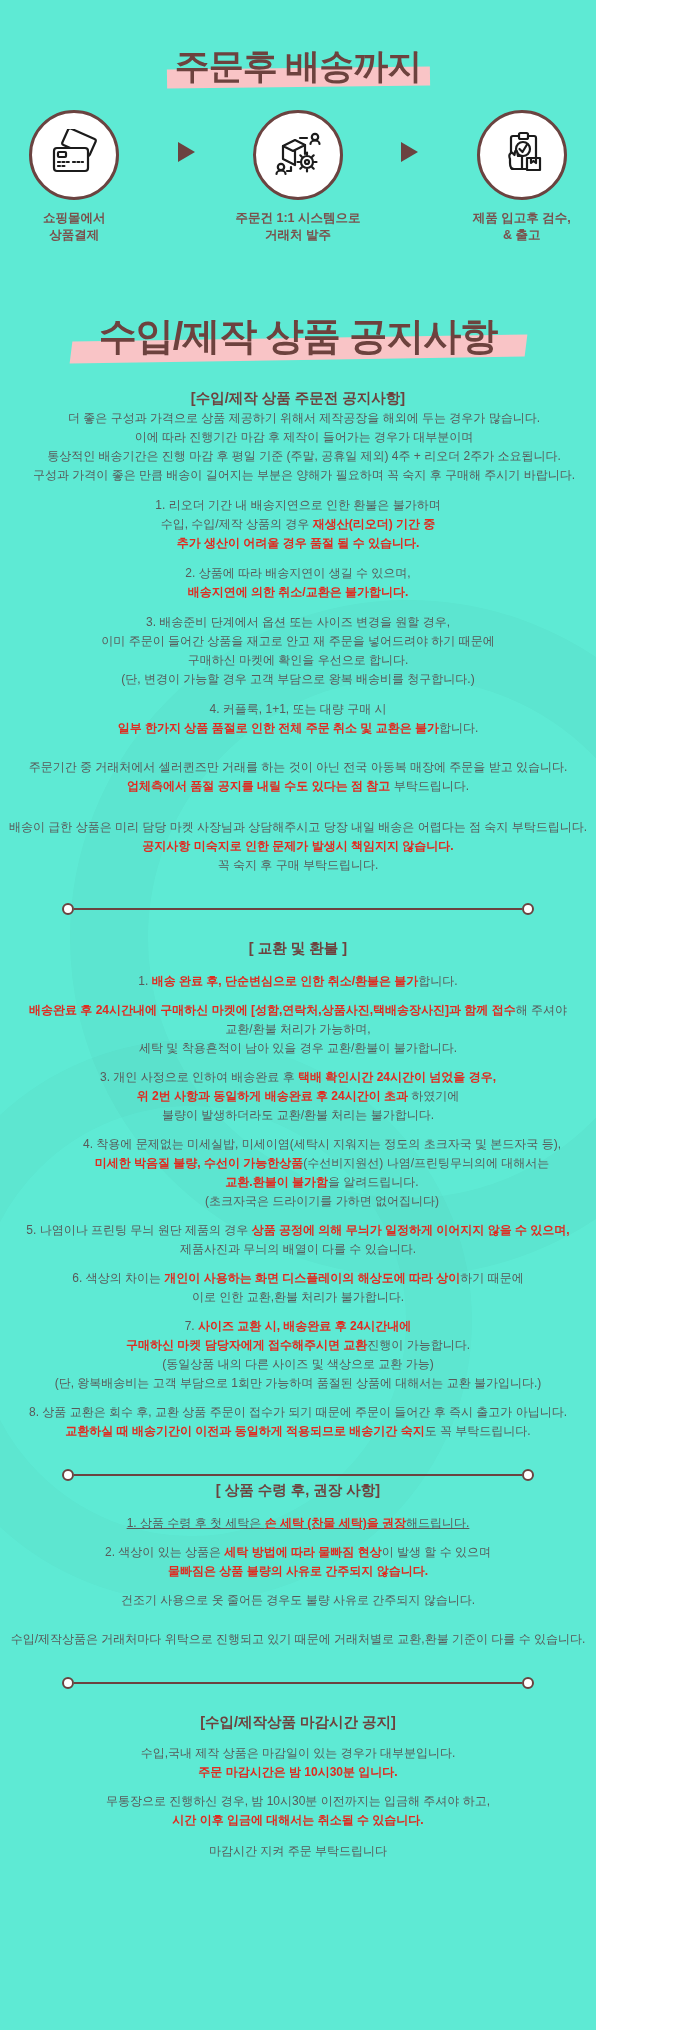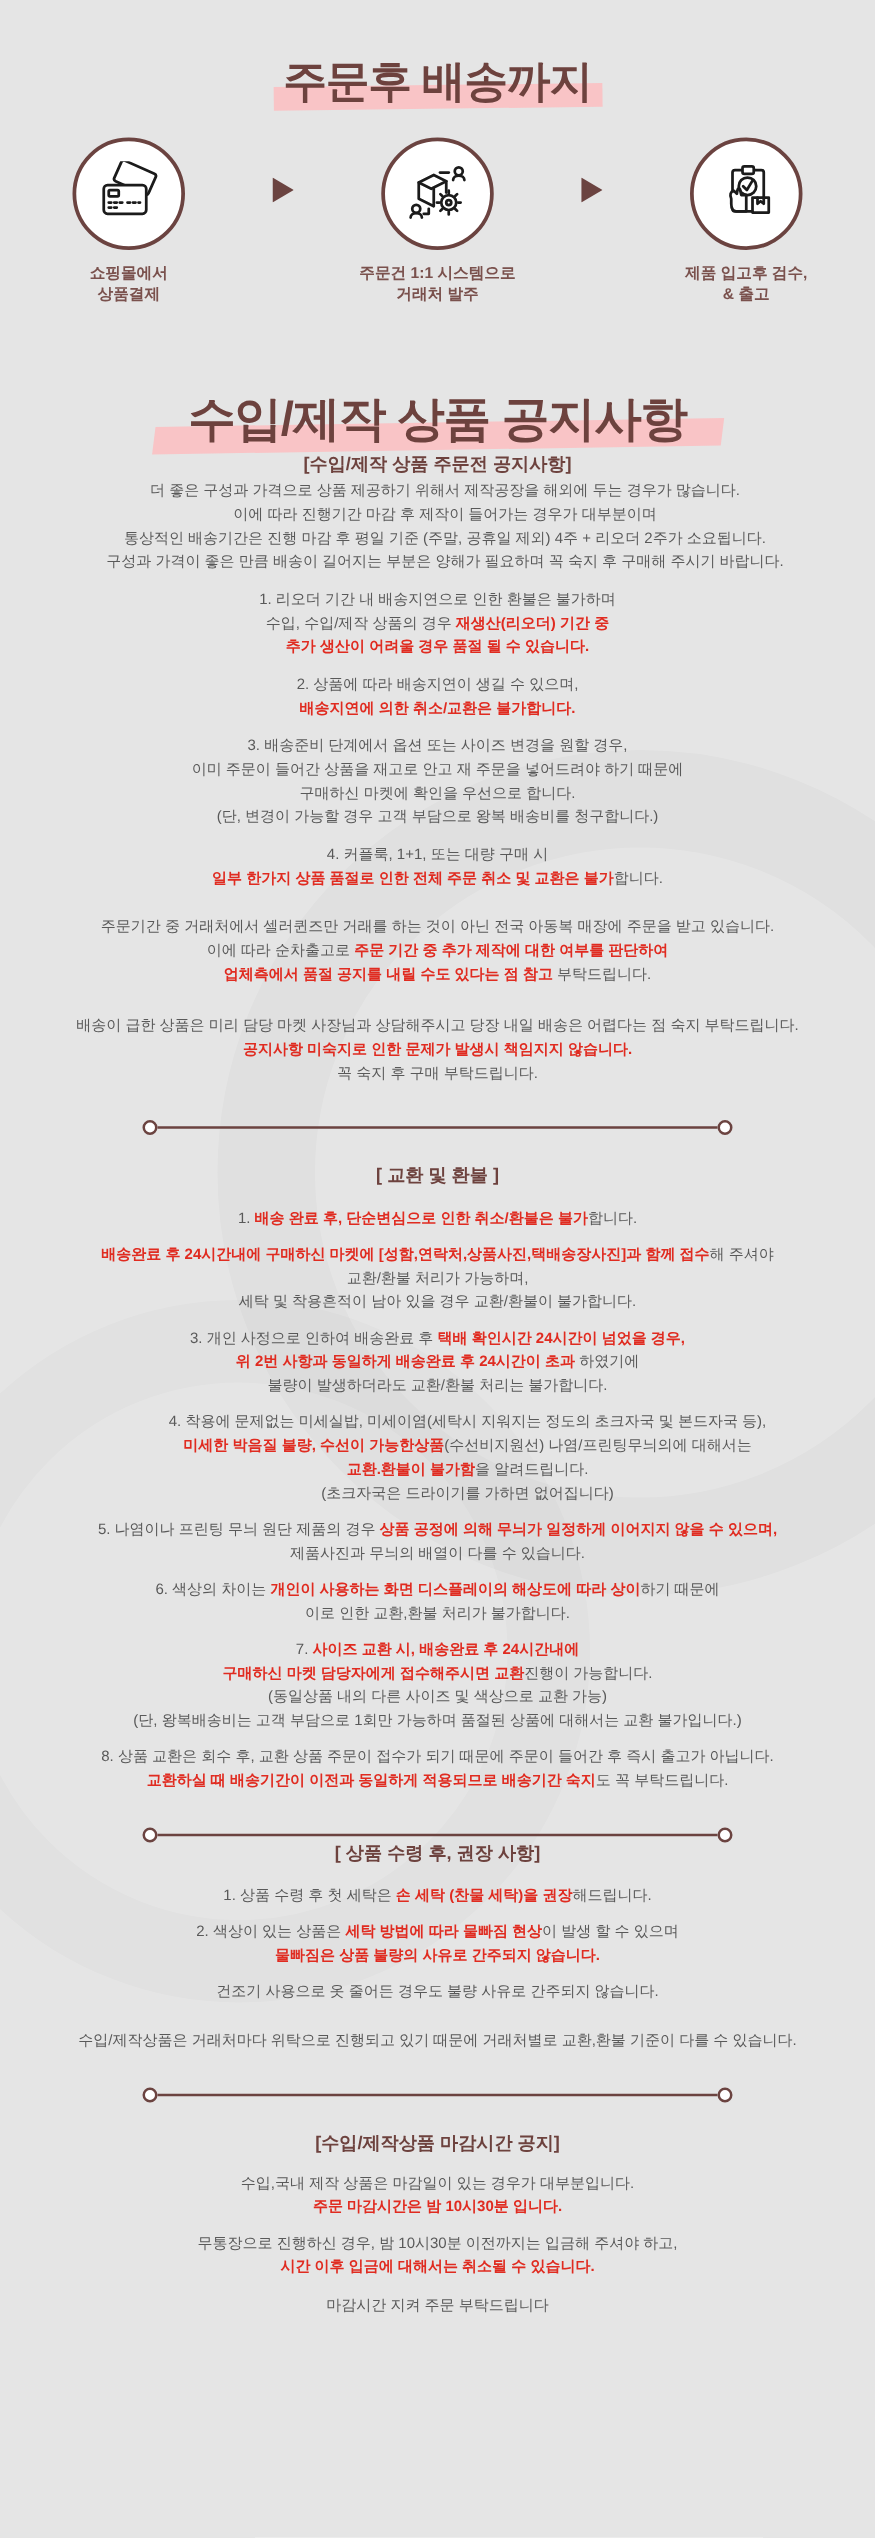--- a/index.html
+++ b/index.html
@@ -7,7 +7,7 @@
     width:700px; margin:0 auto; background:#ffffff;
     font-family:"Liberation Sans","DejaVu Sans",sans-serif;
   }
-  .page{position:relative; width:700px; height:2030px; overflow:hidden; background:#e5e5e5;}
+  .page{position:relative; width:596px; height:2030px; overflow:hidden; background:#5eead4;}
   
   .wm{position:absolute; border-radius:50%; pointer-events:none;}
   .wm1{width:520px;height:520px;border:78px solid rgba(60,40,40,0.022); right:-150px; top:600px;}

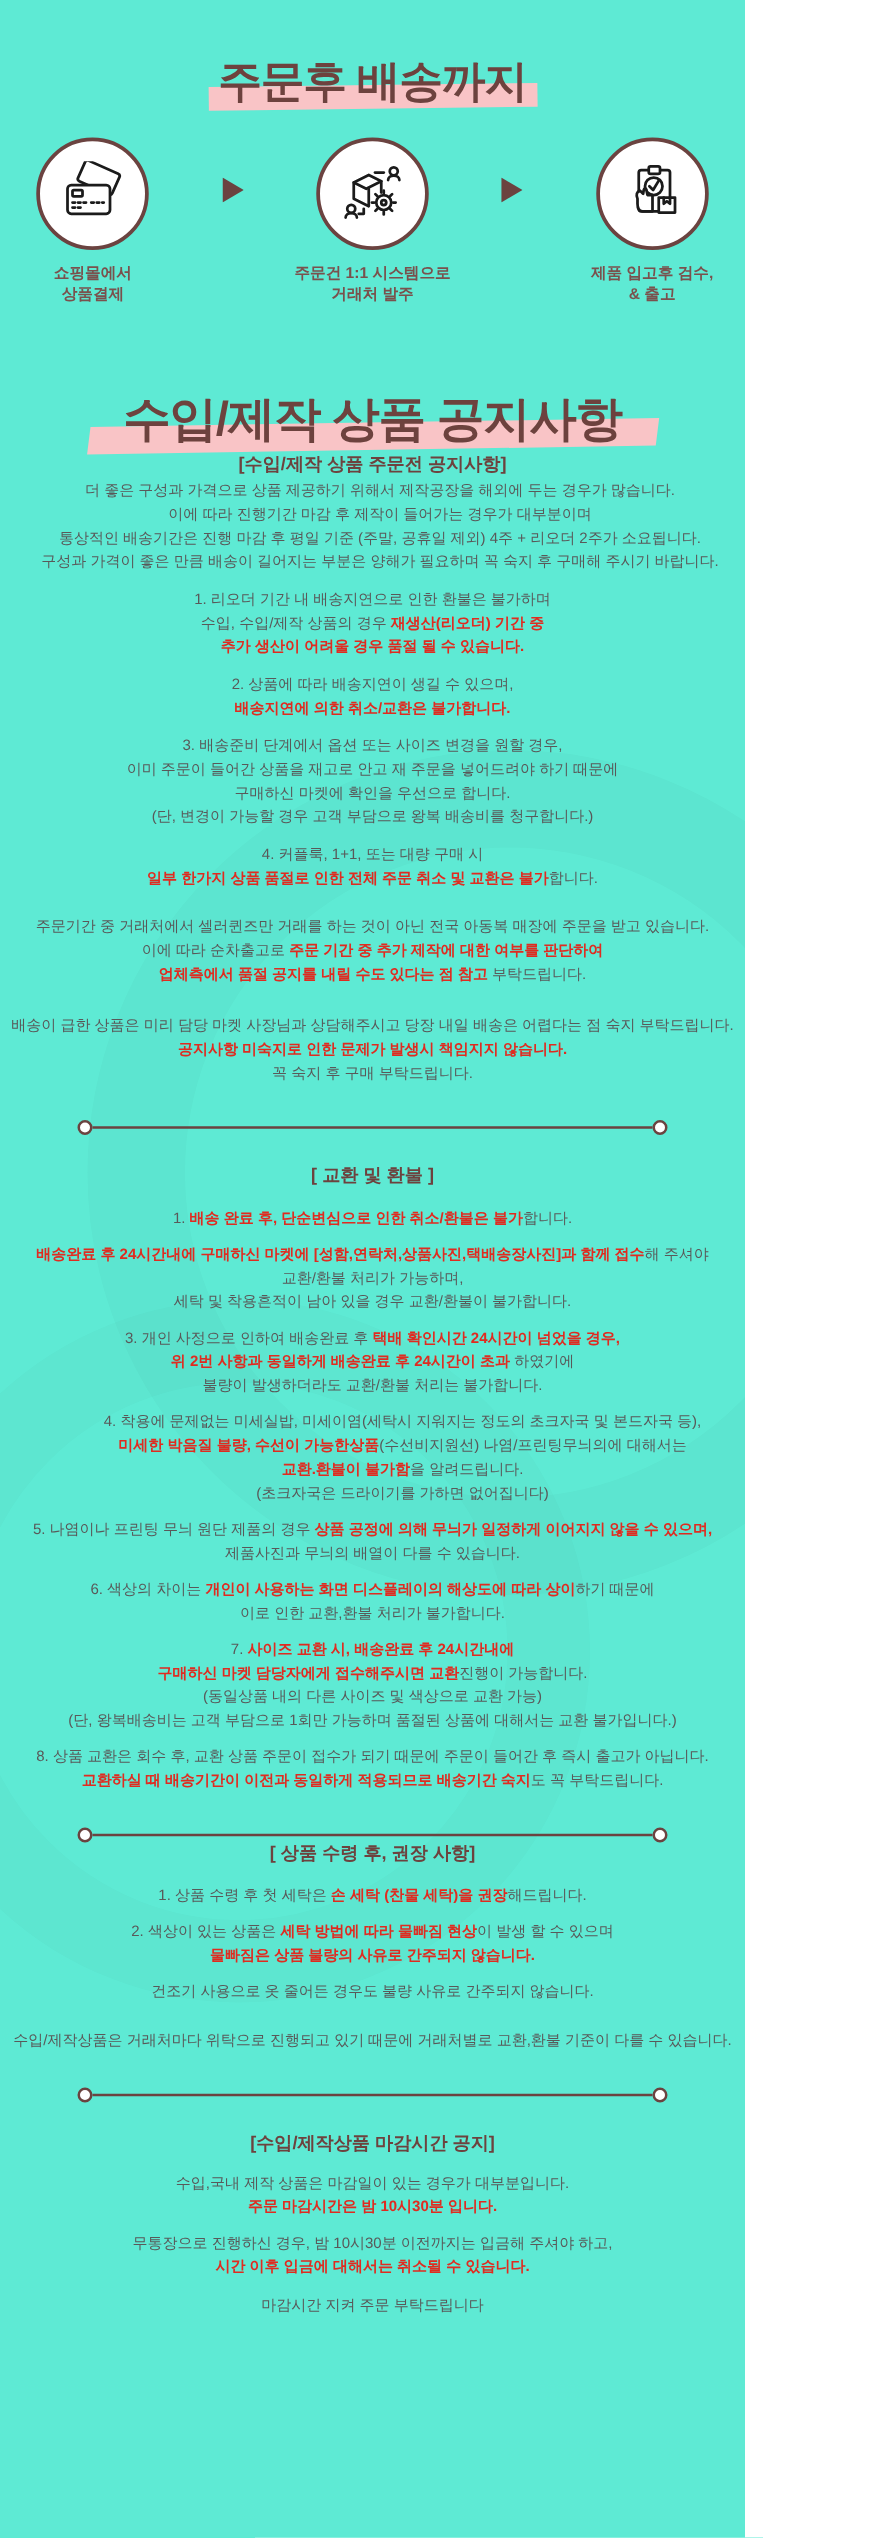--- a/index.html
+++ b/index.html
@@ -144,7 +144,7 @@
     </div>
 
     <div class="notice-body">
-        <div class="sec-head" style="">[수입/제작 상품 주문전 공지사항]</div>
+        <div class="sec-head" style="margin-top: 26px;">[수입/제작 상품 주문전 공지사항]</div>
         <div class="para" style="margin-top: 1px; padding-left: 12px;">
           <div class="line"><span class="seg">더 좋은 구성과 가격으로 상품 제공하기 위해서 제작공장을 해외에 두는 경우가 많습니다.</span></div>
           <div class="line"><span class="seg">이에 따라 진행기간 마감 후 제작이 들어가는 경우가 대부분이며</span></div>

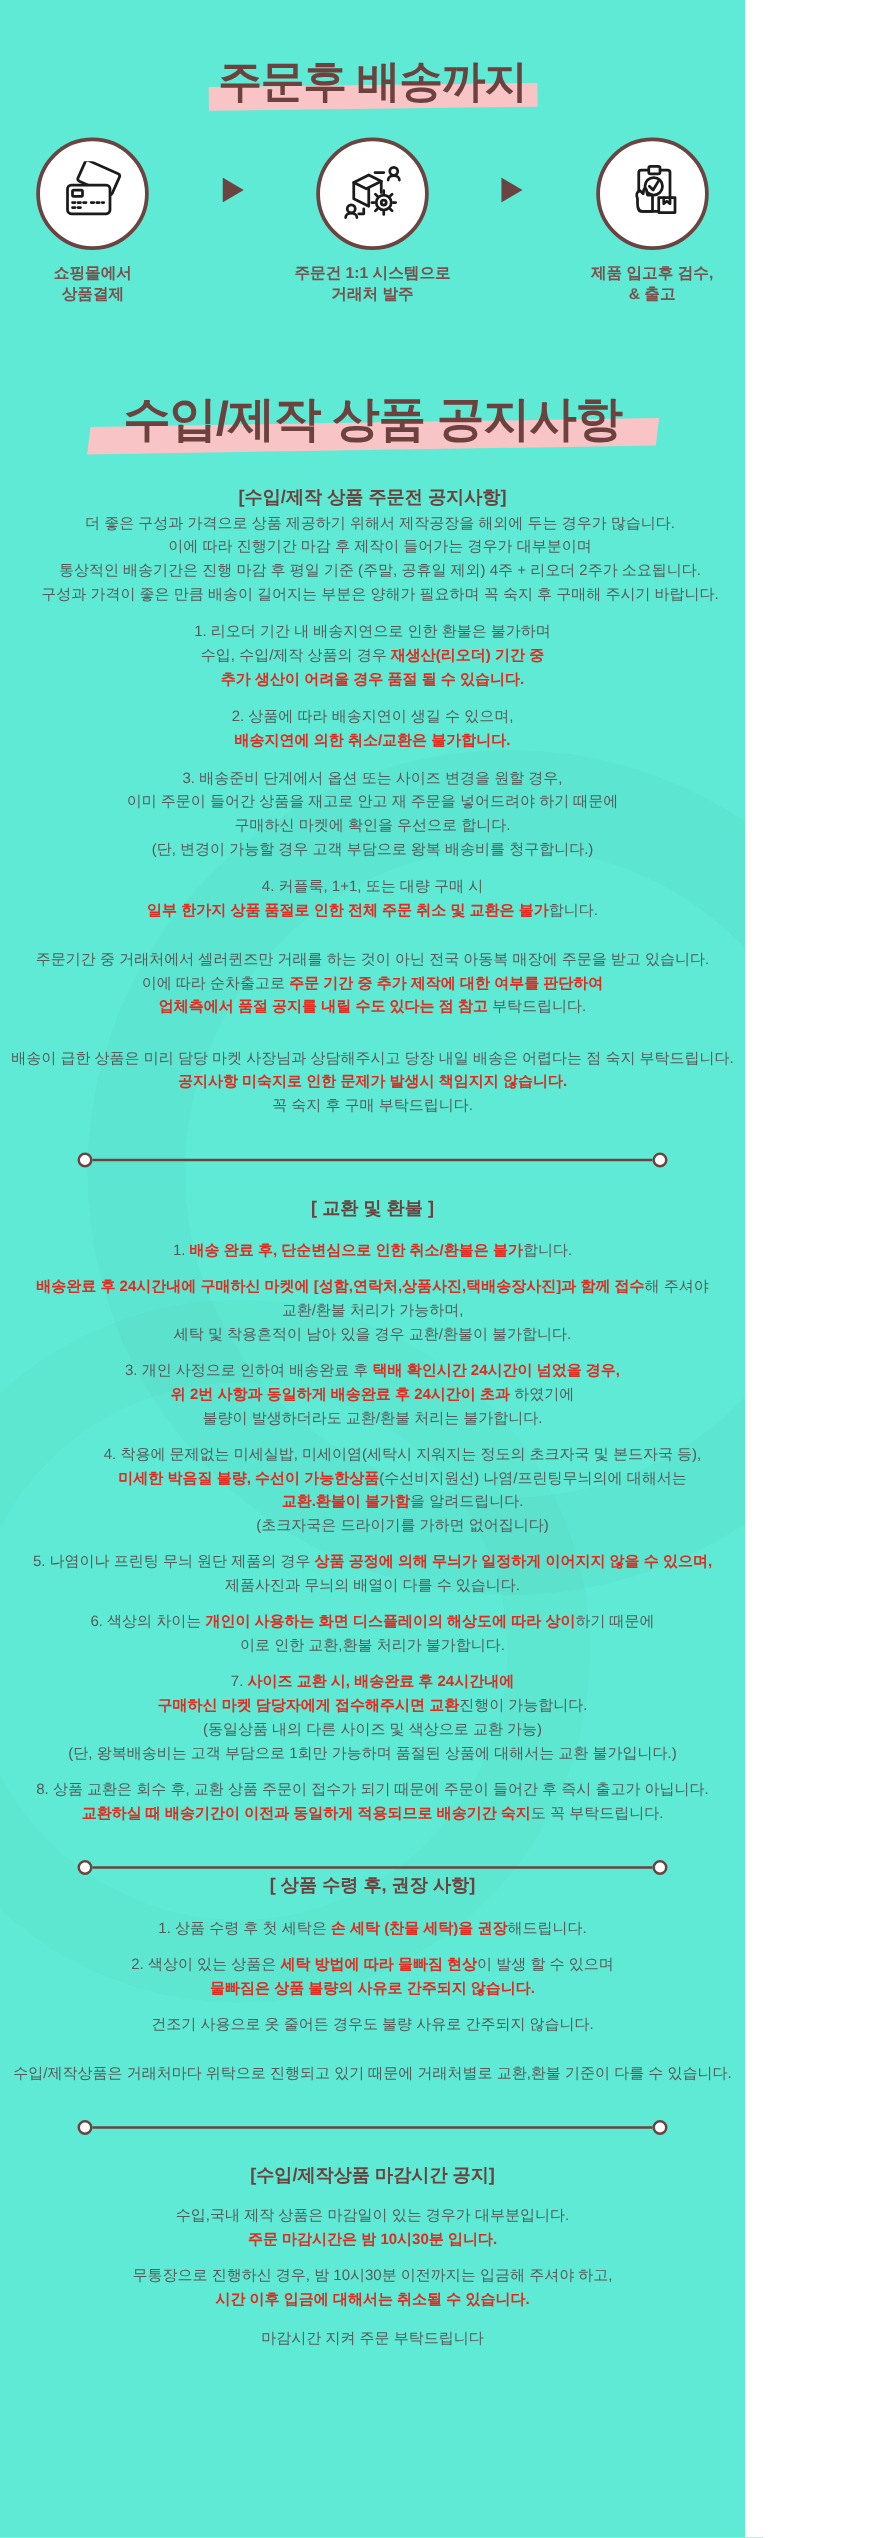--- a/index.html
+++ b/index.html
@@ -172,7 +172,6 @@
         </div>
         <div class="para" style="margin-top: 20px;">
           <div class="line"><span class="seg">주문기간 중 거래처에서 셀러퀸즈만 거래를 하는 것이 아닌 전국 아동복 매장에 주문을 받고 있습니다.</span></div>
-          <div class="line"><span class="seg">이에 따라 순차출고로 </span><span class="seg red">주문 기간 중 추가 제작에 대한 여부를 판단하여</span></div>
           <div class="line"><span class="seg red">업체측에서 품절 공지를 내릴 수도 있다는 점 참고 </span><span class="seg">부탁드립니다.</span></div>
         </div>
         <div class="para" style="margin-top: 22px;">

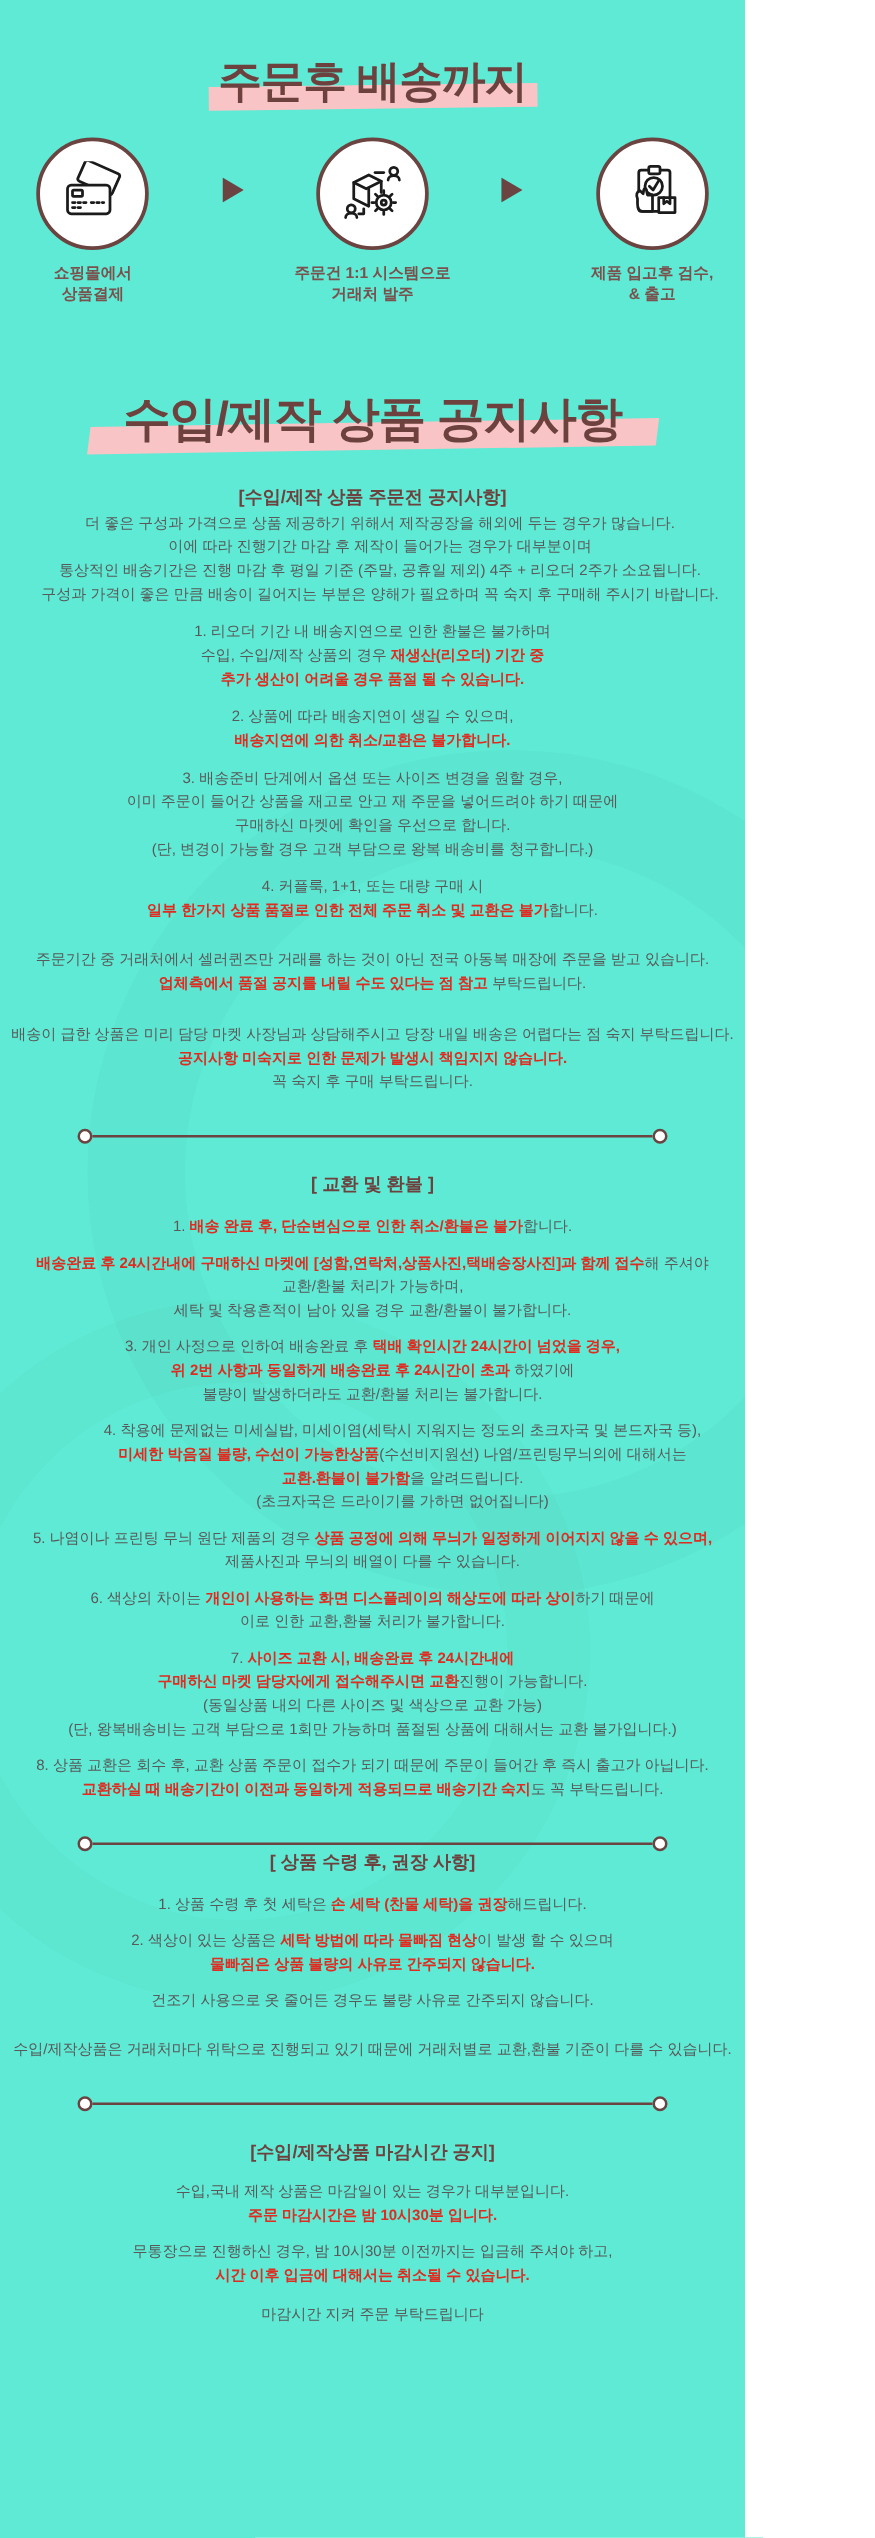--- a/index.html
+++ b/index.html
@@ -228,7 +228,7 @@
           <span class="ring"></span>
         </div>
         <div class="sec-head" style="">[ 상품 수령 후, 권장 사항]</div>
-        <div class="para" style="margin-top: 14px;">
+        <div class="para" style="margin-top: 14px; text-decoration: underline;">
           <div class="line"><span class="seg">1. 상품 수령 후 첫 세탁은 </span><span class="seg red">손 세탁 (찬물 세탁)을 권장</span><span class="seg">해드립니다.</span></div>
         </div>
         <div class="para" style="margin-top: 10px;">

